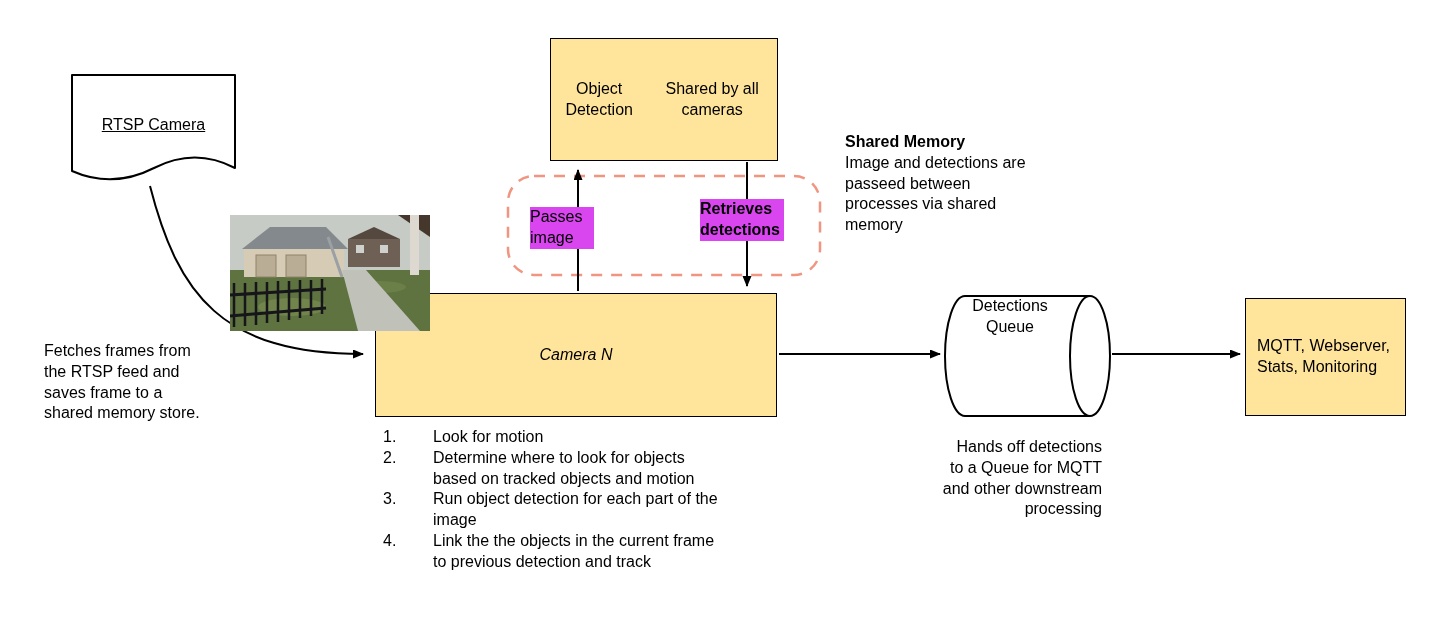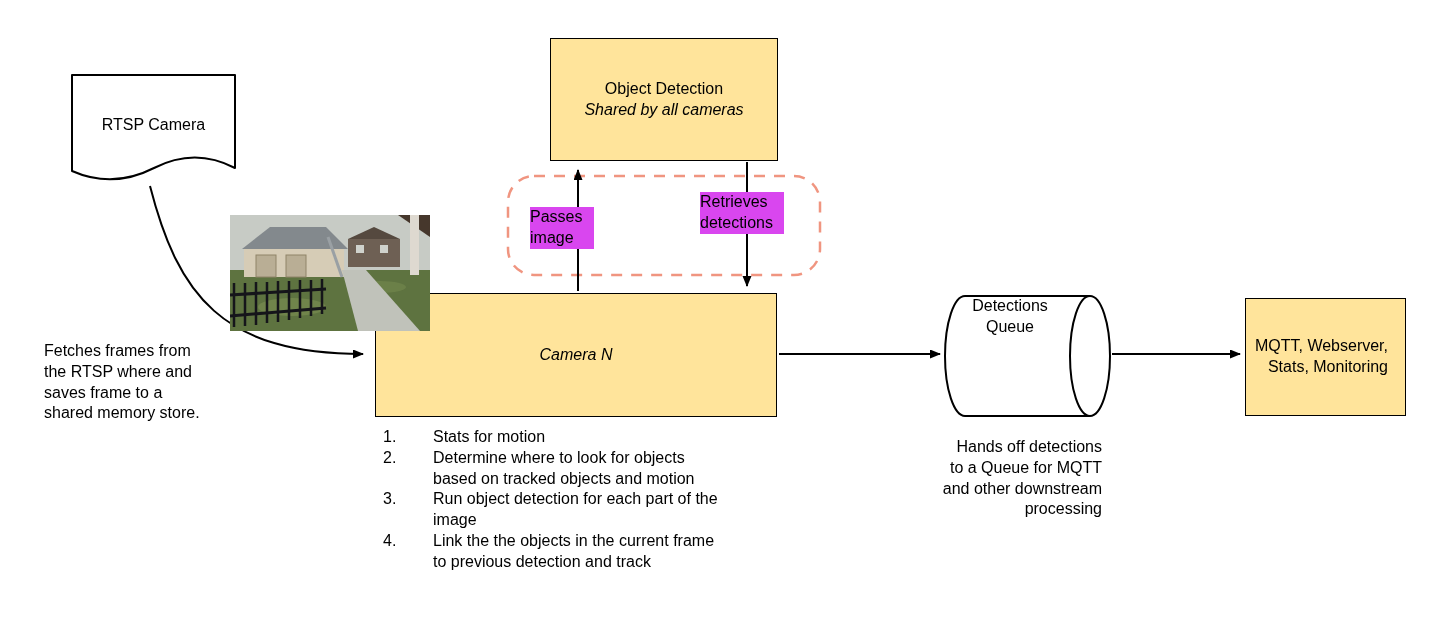--- a/index.html
+++ b/index.html
@@ -27,7 +27,7 @@
   }
   .od-node {
     left: 550px; top: 38px; width: 228px; height: 123px;
-    display: flex; flex-direction: column; justify-content: center; align-items: center;
+    display: flex; flex-direction: row; justify-content: center; align-items: center;
     text-align: center;
   }
   .od-node .italic { font-style: italic; }

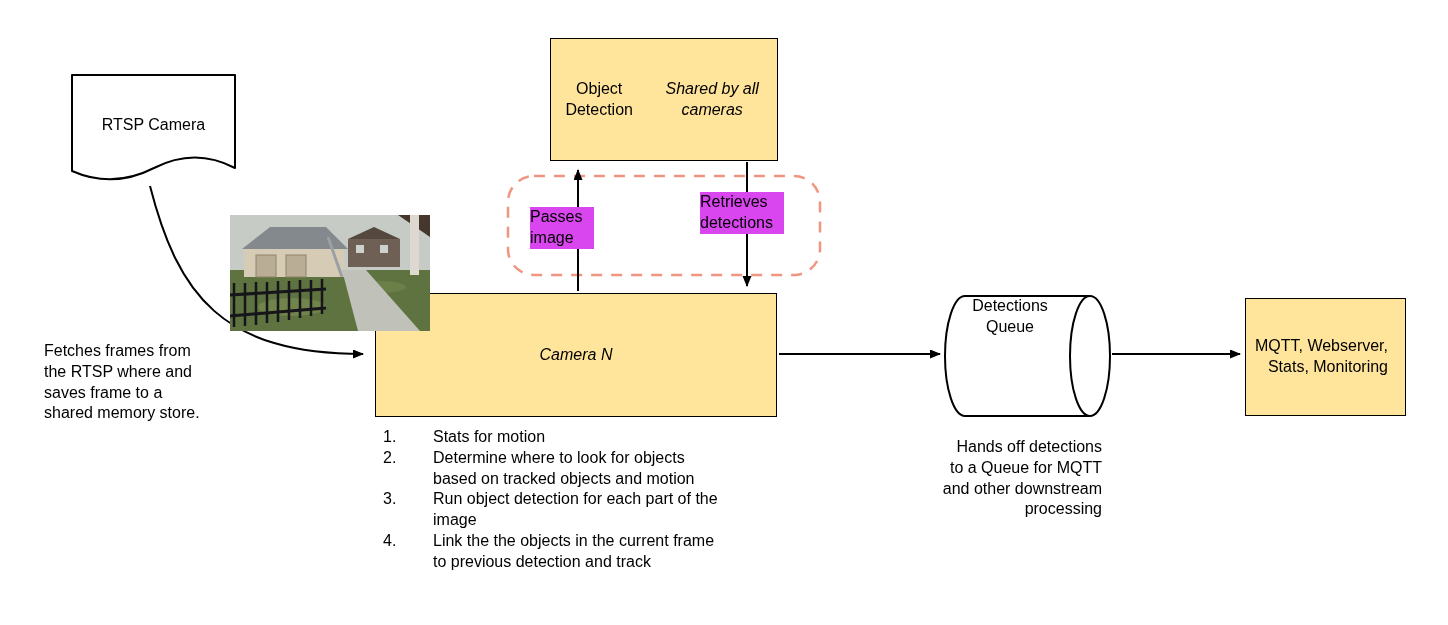--- a/index.html
+++ b/index.html
@@ -30,7 +30,7 @@
     display: flex; flex-direction: row; justify-content: center; align-items: center;
     text-align: center;
   }
-  .od-node .italic { font-style: italic; }
+  .od-node .italic { }
 
   .camera-node {
     left: 375px; top: 293px; width: 402px; height: 124px;

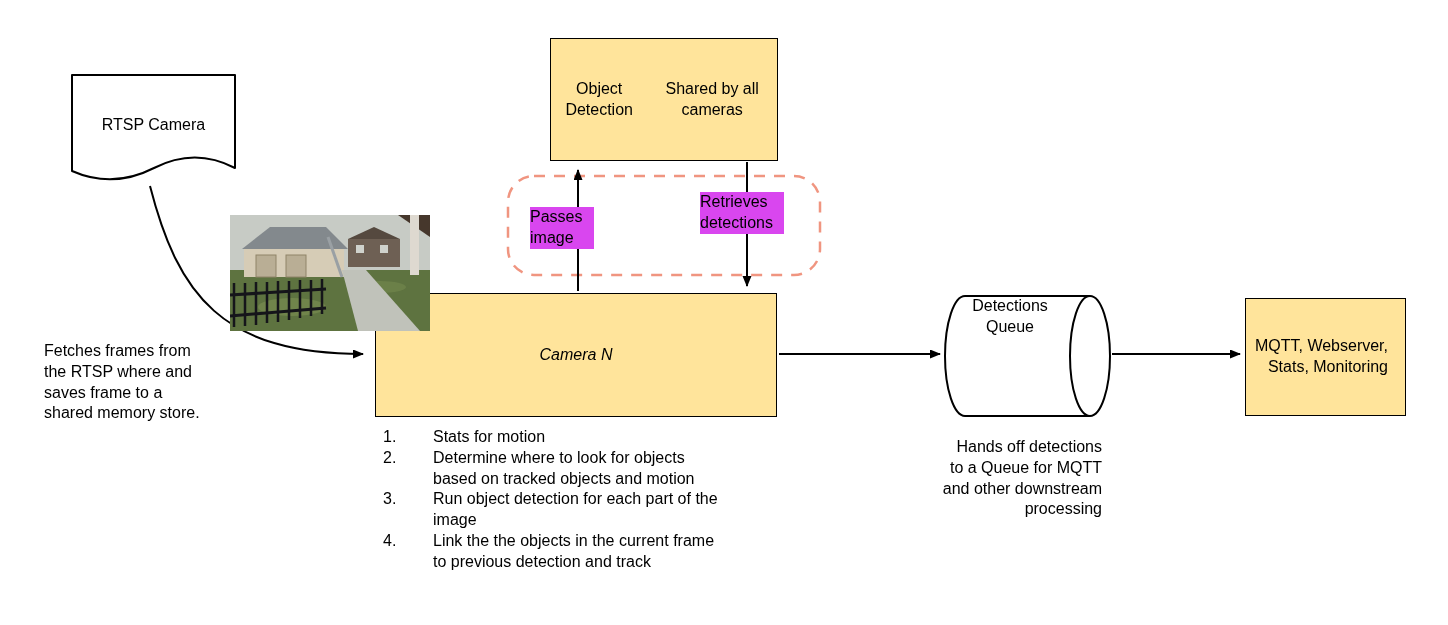--- a/index.html
+++ b/index.html
@@ -49,6 +49,7 @@
     left: 72px; top: 75px; width: 163px; height: 100px;
     display: flex; justify-content: center; align-items: center;
     z-index: 3;
+    text-decoration: underline;
   }
 
   .fetch-note { left: 44px; top: 341px; width: 158px; z-index: 3; }

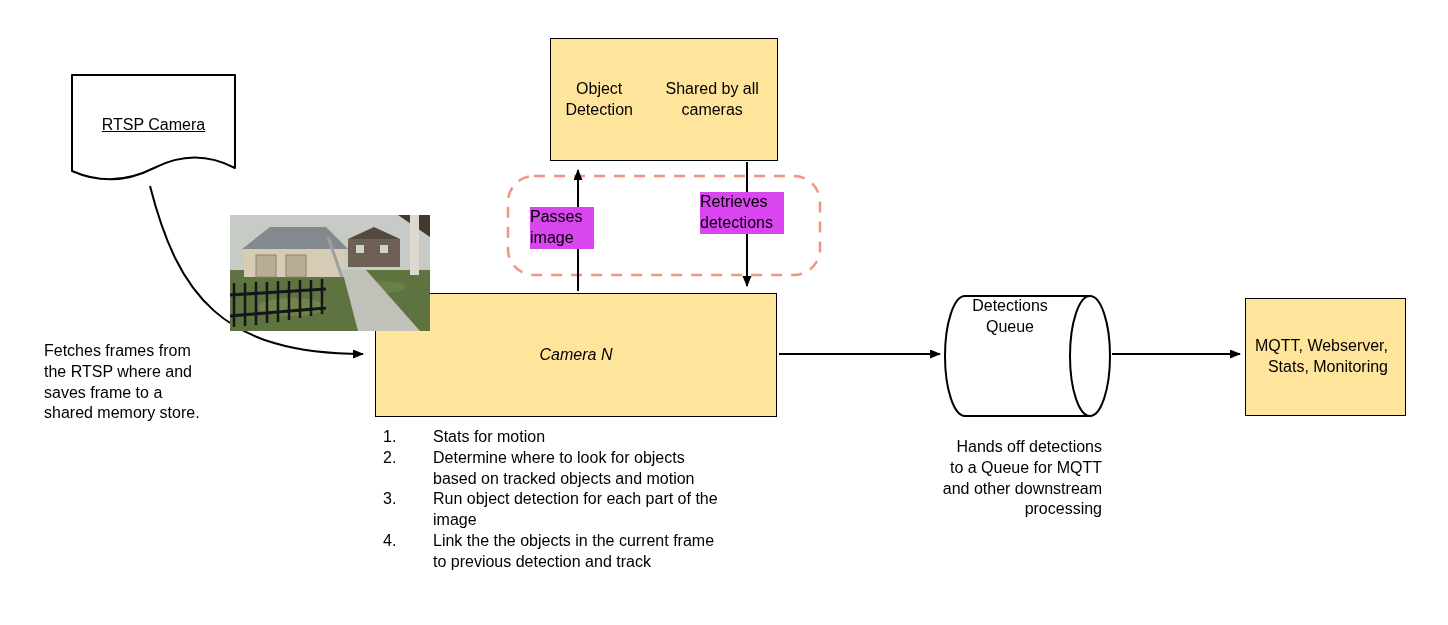--- a/index.html
+++ b/index.html
@@ -160,6 +160,10 @@
   <div class="abs flow-label passes">Passes image</div>
   <div class="abs flow-label retrieves">Retrieves detections</div>
 
+  <div class="abs sm-note">
+    <div class="bold">Shared Memory</div>
+    <div>Image and detections are passeed between processes via shared memory</div>
+  </div>
 
   <div class="abs node camera-node">
     <span>Camera N</span>

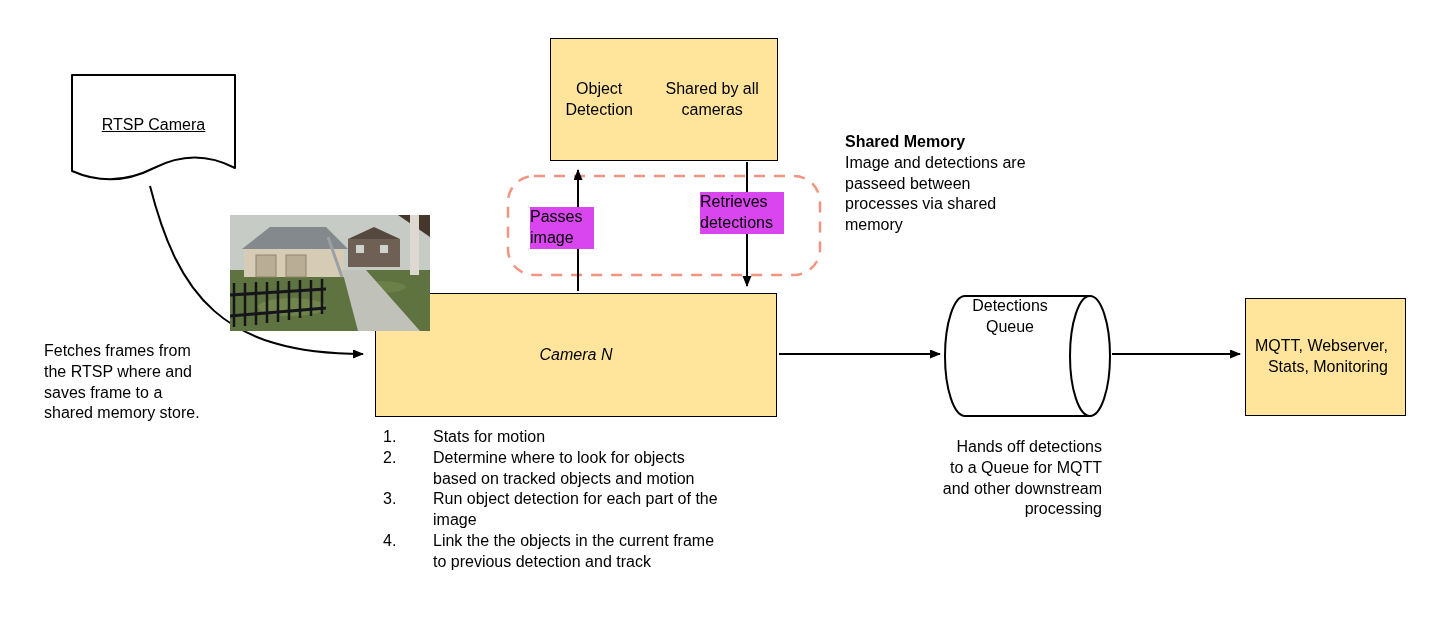--- a/index.html
+++ b/index.html
@@ -65,7 +65,7 @@
     z-index: 3;
   }
   .passes    { left: 530px; top: 207px; width: 64px; }
-  .retrieves { left: 700px; top: 192px; width: 84px; }
+  .retrieves { left: 700px; top: 199px; width: 84px; font-weight: bold; }
 
   .sm-note { left: 845px; top: 132px; width: 192px; z-index: 3; }
   .bold { font-weight: bold; }

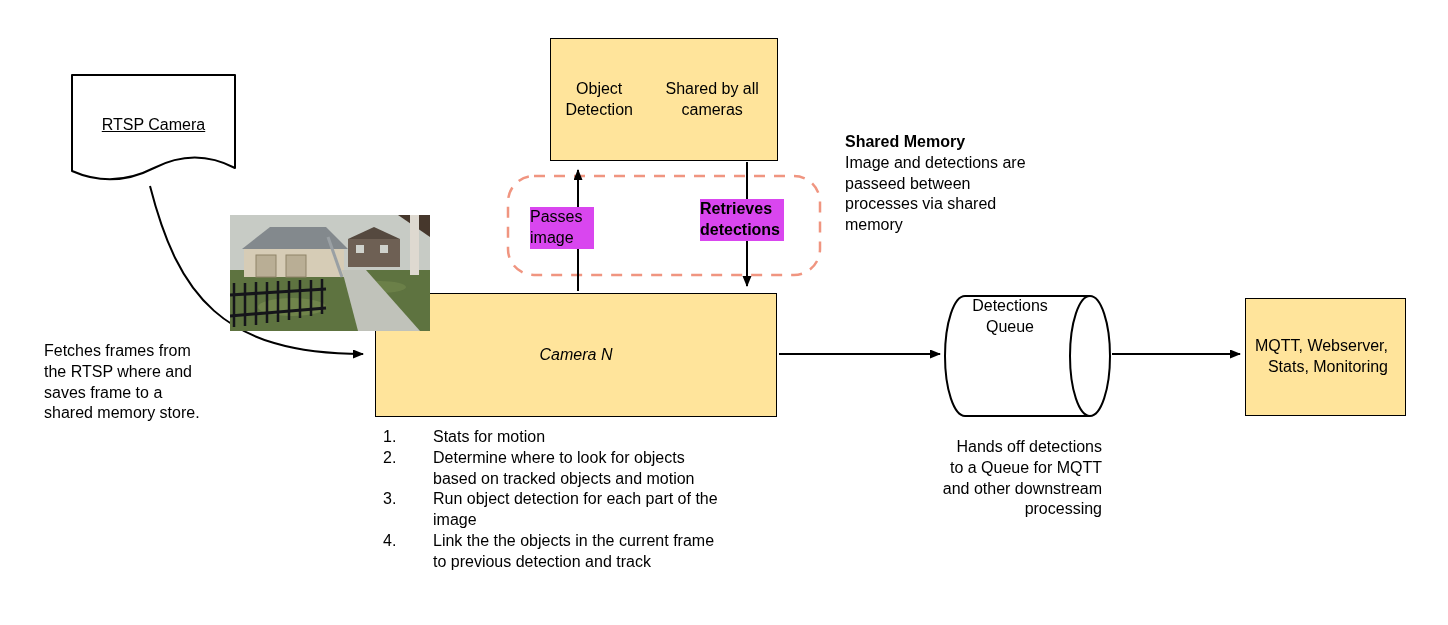--- a/index.html
+++ b/index.html
@@ -118,7 +118,7 @@
 
   <div class="abs rtsp-label">RTSP Camera</div>
 
-  <div class="abs fetch-note">Fetches frames from the RTSP where and saves frame to a shared memory store.</div>
+  <div class="abs fetch-note">Fetches frames from the RTSP feed and saves frame to a shared memory store.</div>
 
   <div class="abs photo">
     <svg width="200" height="116" viewBox="0 0 200 116">

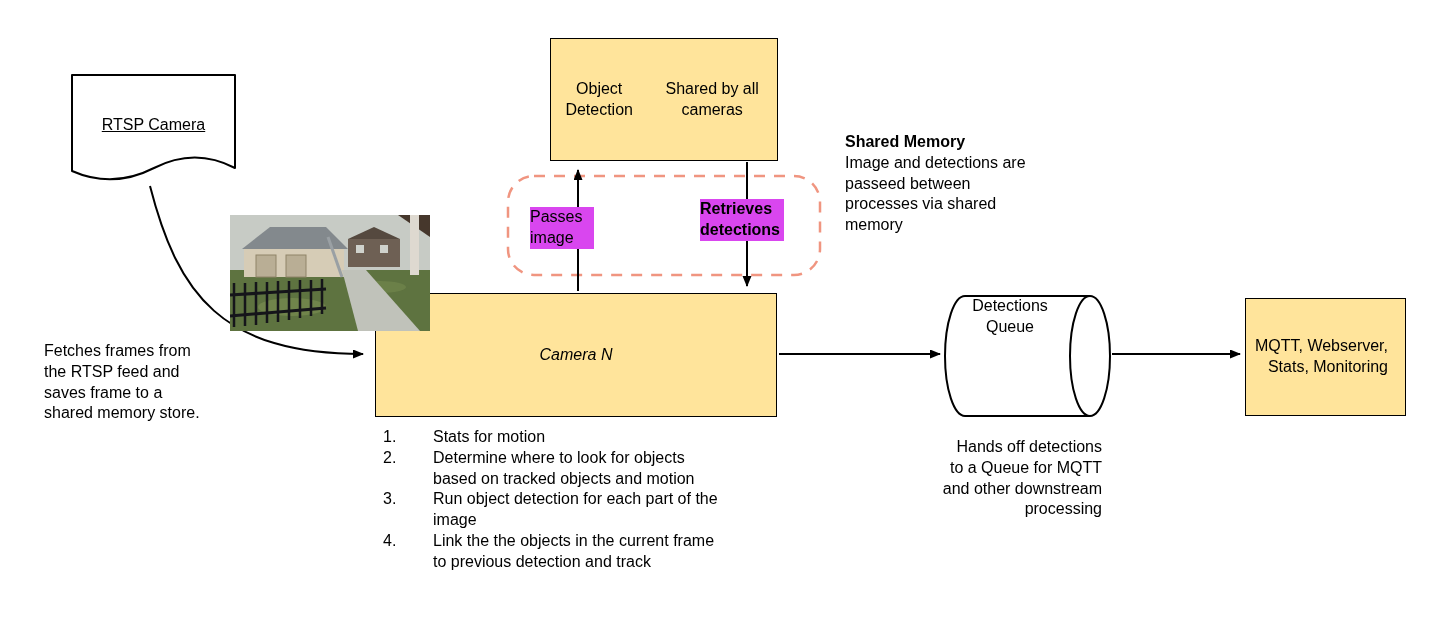--- a/index.html
+++ b/index.html
@@ -40,8 +40,7 @@
   .mqtt-node {
     left: 1245px; top: 298px; width: 161px; height: 118px;
     display: flex; align-items: center;
-    padding-left: 4px;
-    text-align: right;
+    padding-left: 11px;
   }
   .mqtt-node span { display: inline-block; width: 138px; }
 

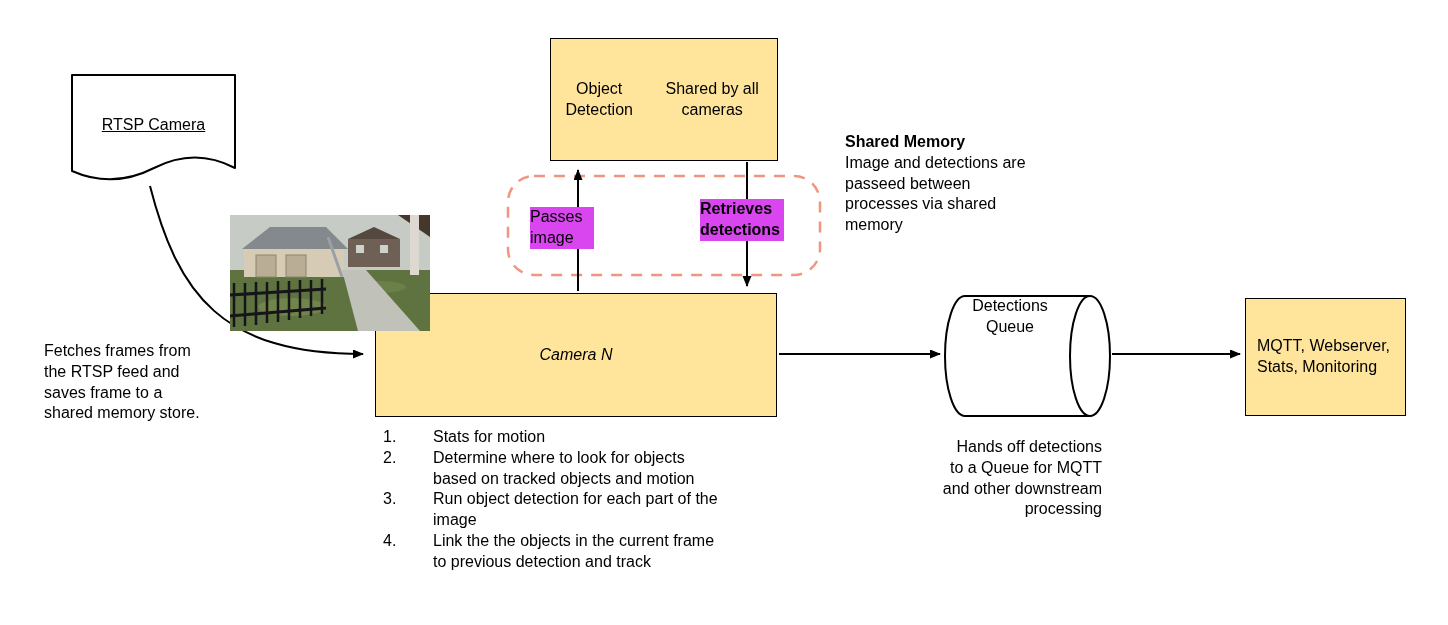--- a/index.html
+++ b/index.html
@@ -171,7 +171,7 @@
   <div class="abs steps">
     <div class="step">
       <span class="num">1.</span>
-      <span class="txt">Stats for motion</span>
+      <span class="txt">Look for motion</span>
     </div>
     <div class="step">
       <span class="num">2.</span>

